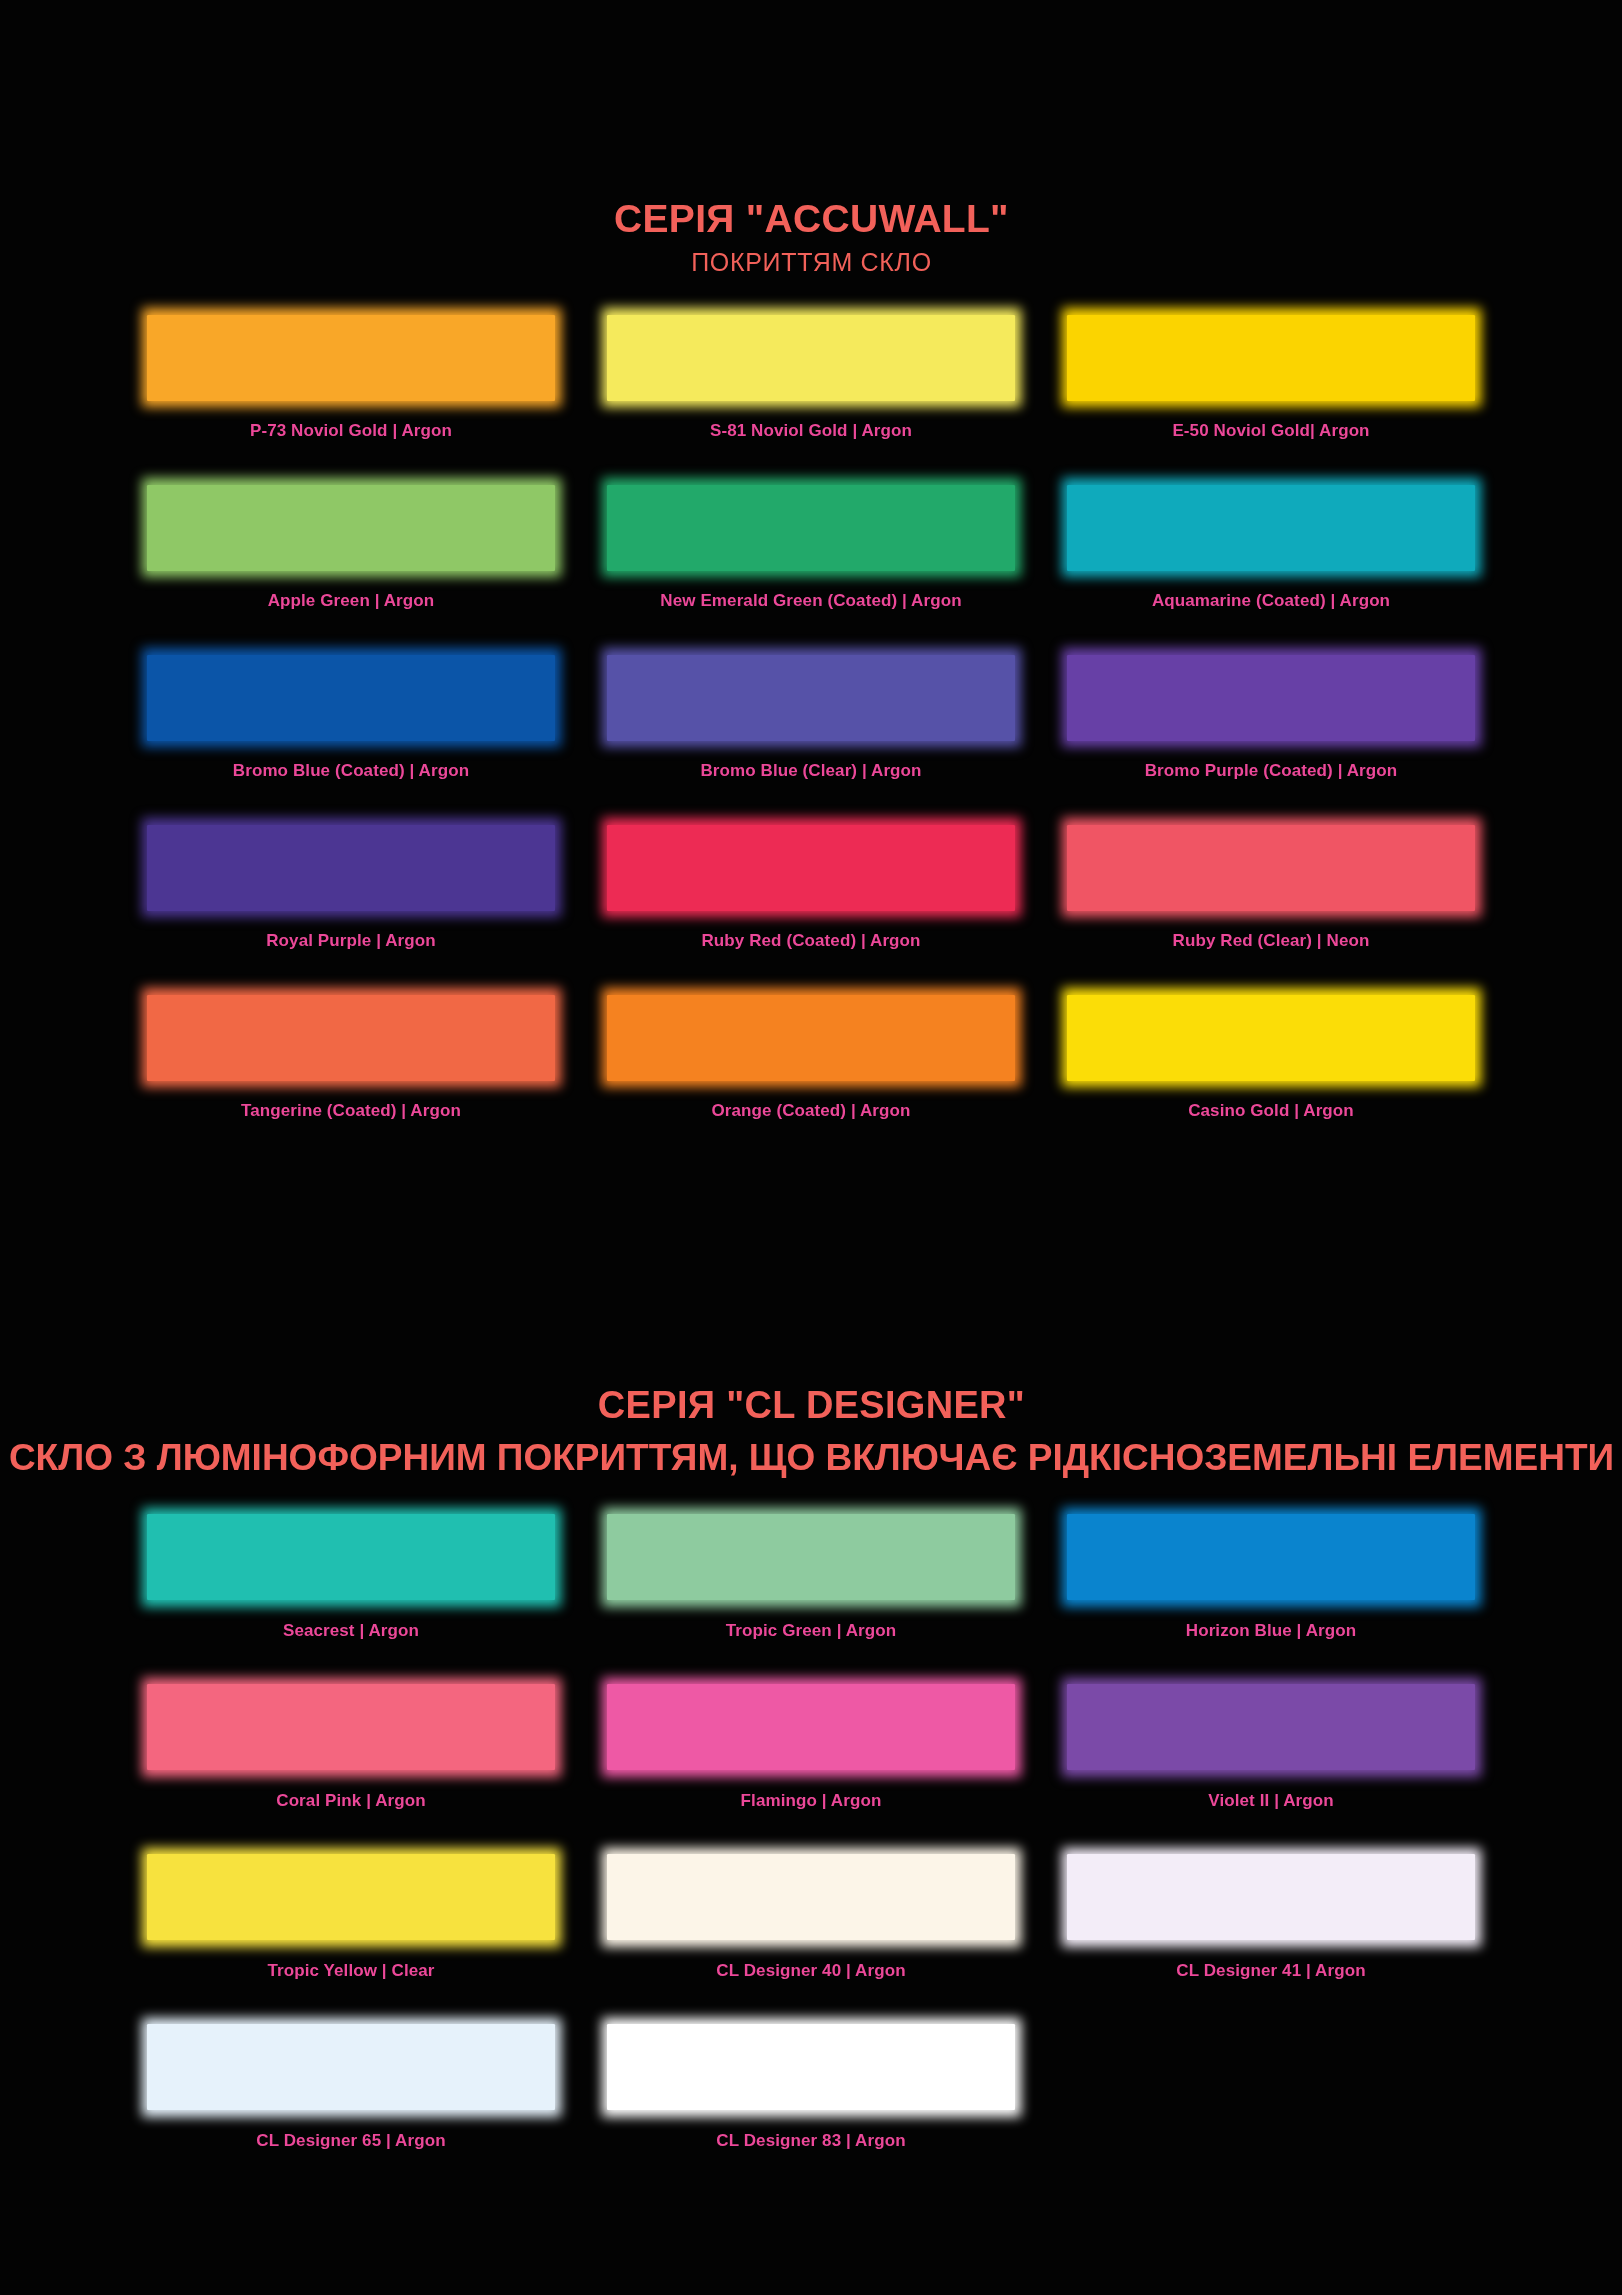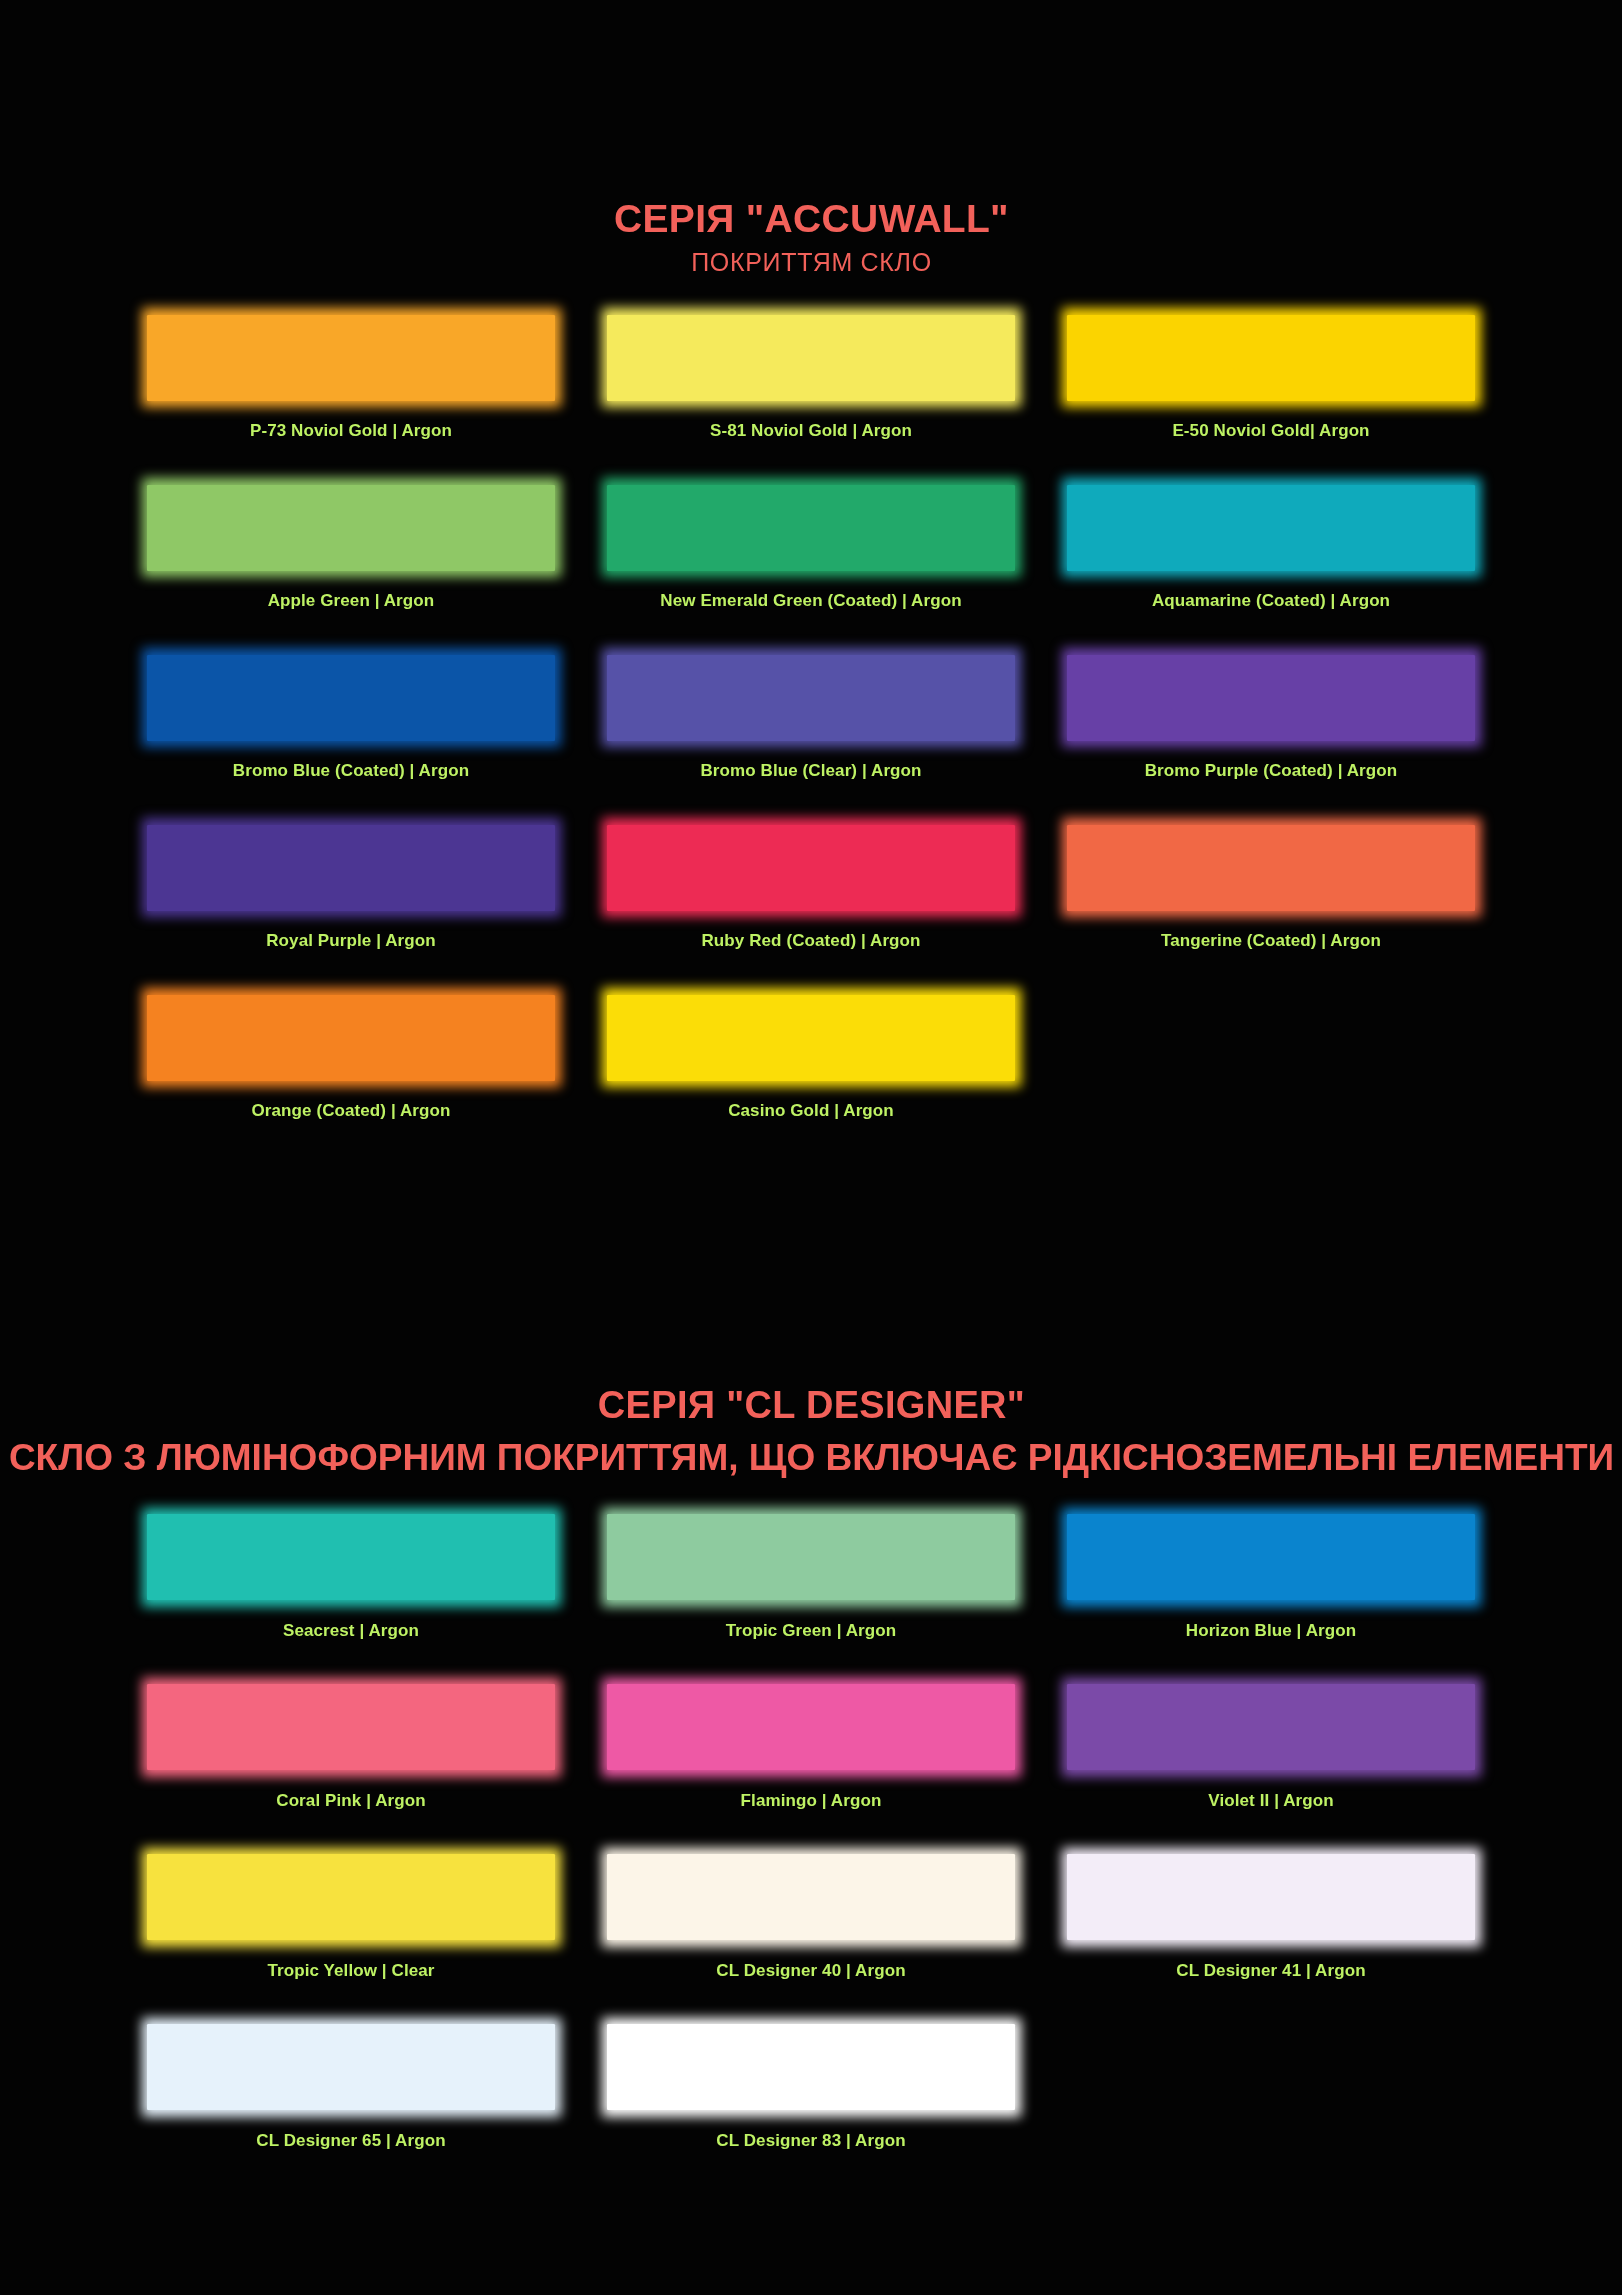--- a/index.html
+++ b/index.html
@@ -110,7 +110,7 @@
 
   .cell-label {
     margin-top: 14.4px;
-    color: #bef264;
+    color: #ec4899;
     font-size: 17px;
     font-weight: bold;
     letter-spacing: 0.1px;

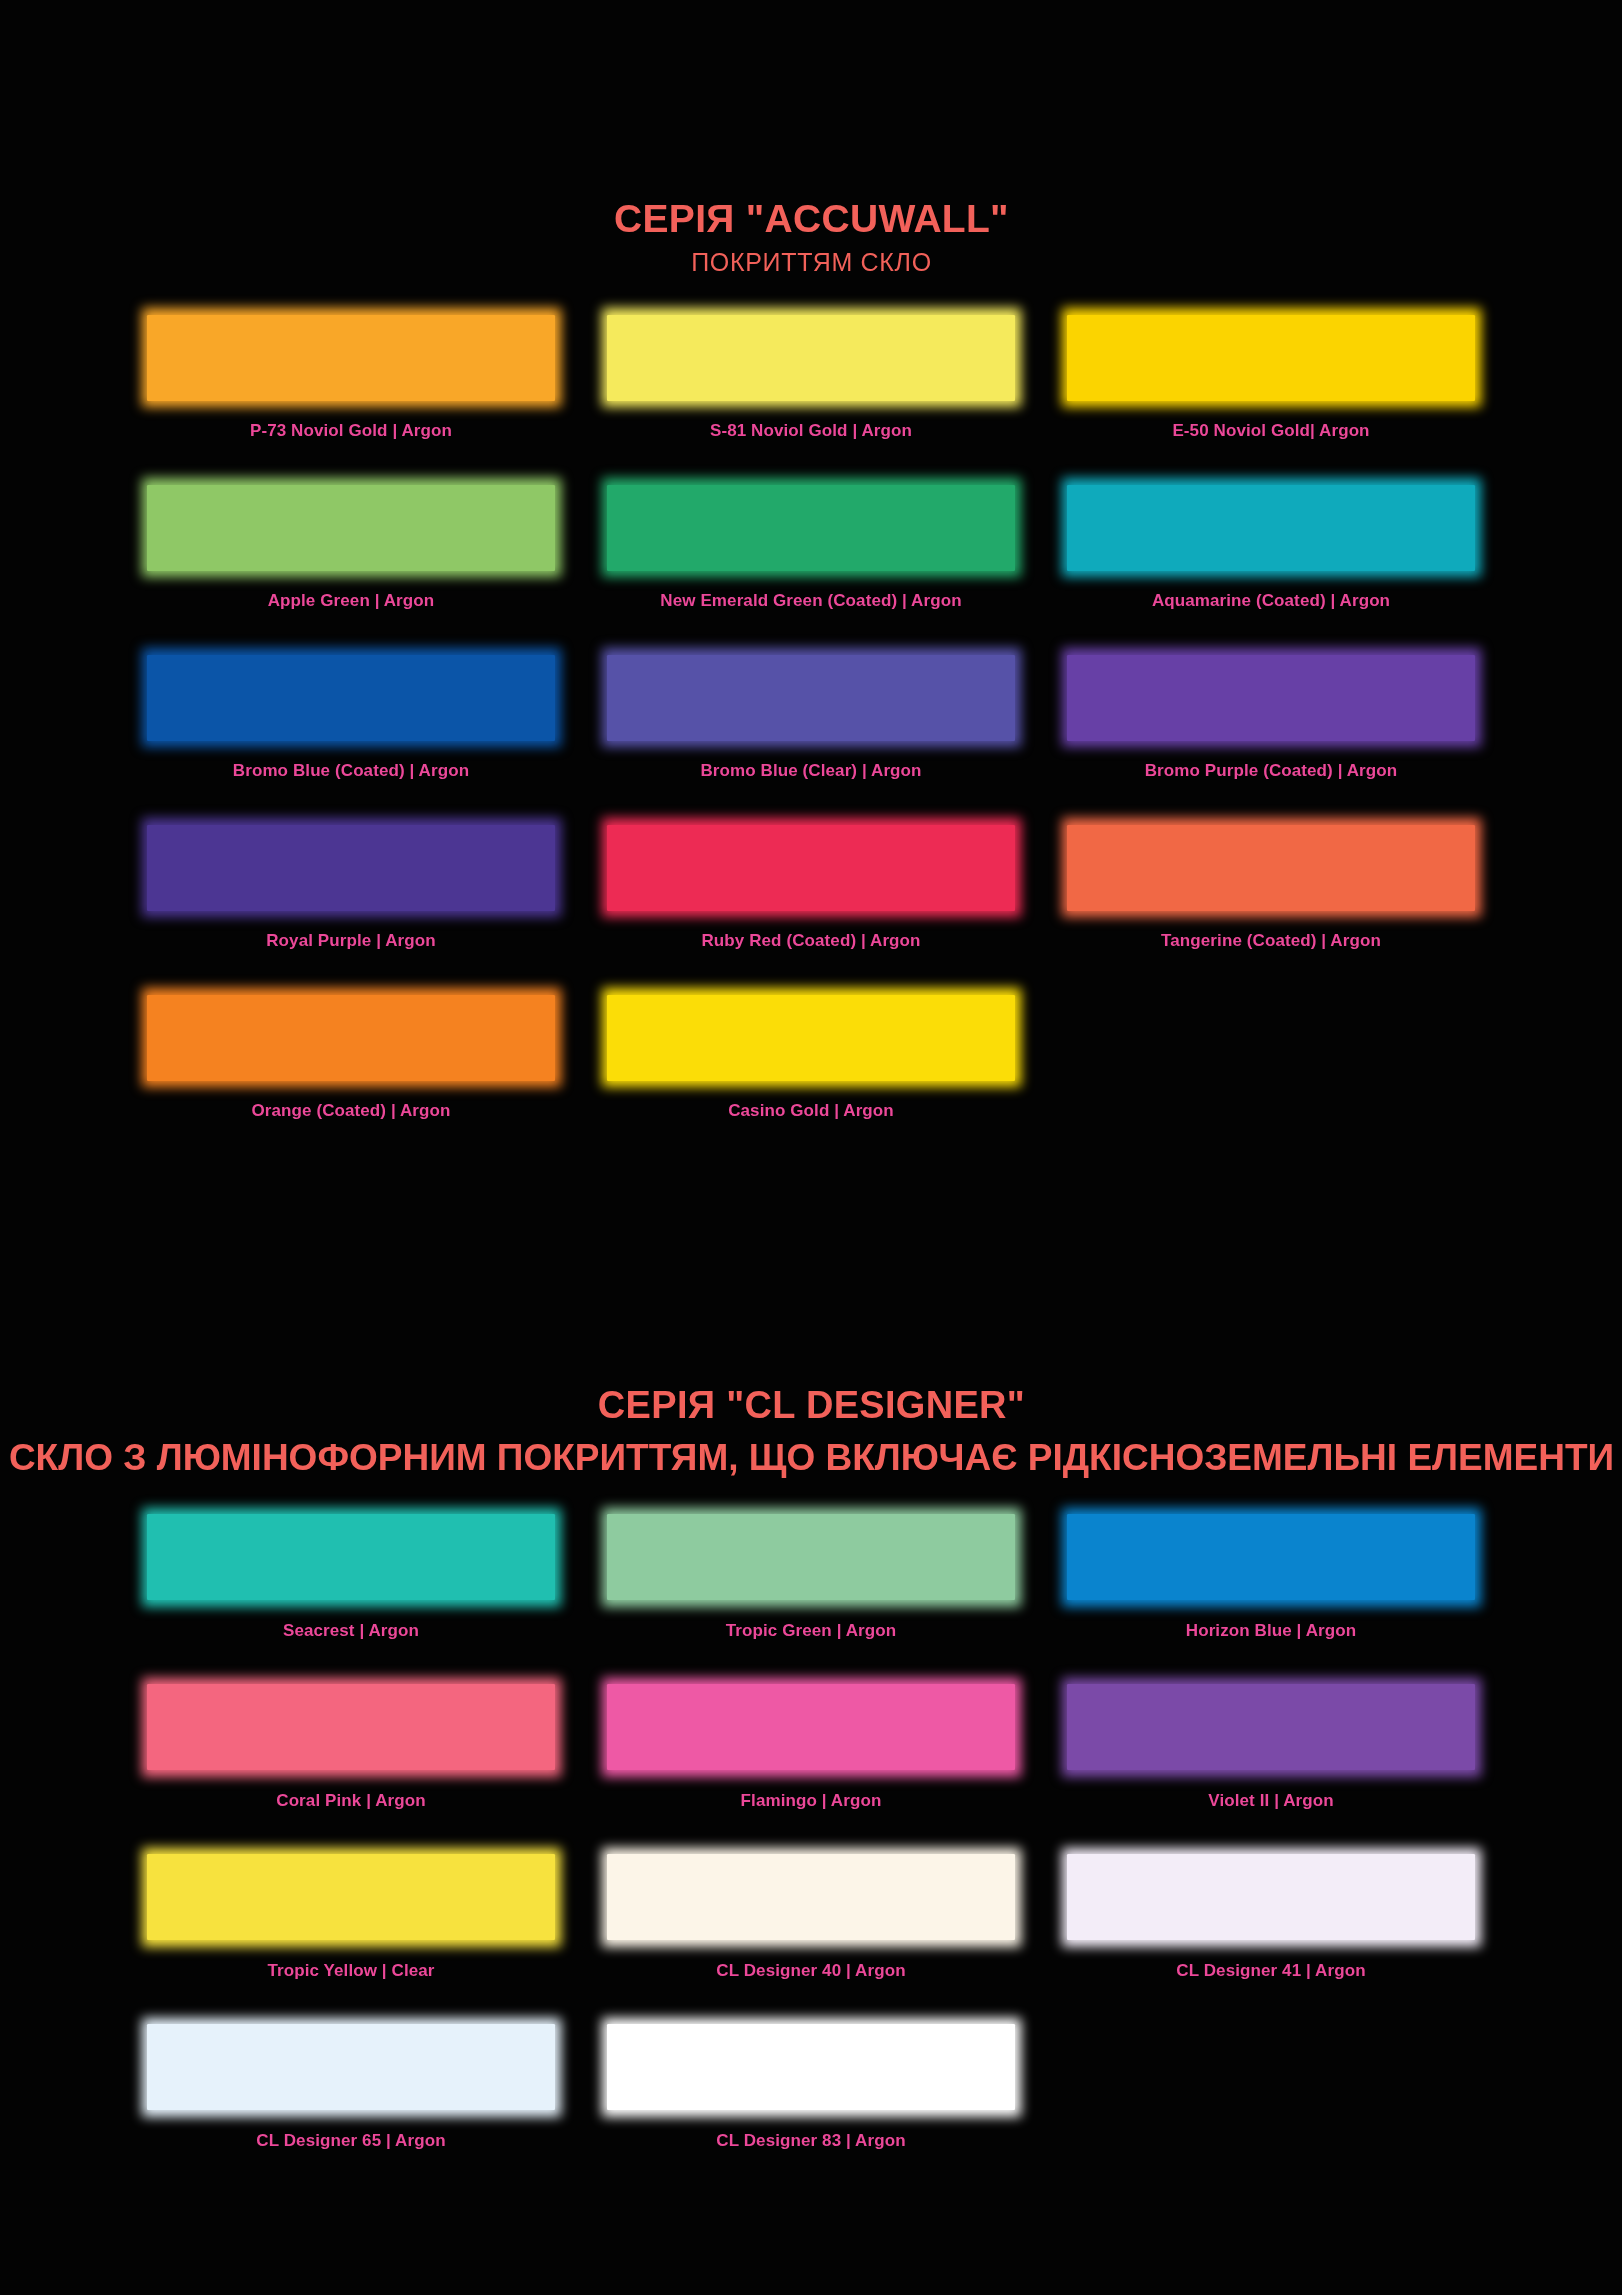--- a/index.html
+++ b/index.html
@@ -213,6 +213,13 @@
         </div>
         <div class="cell">
           <div class="swatch-wrap">
+            <div class="swatch" style="background: rgb(240, 85, 100);"></div>
+            <div class="swatch-core" style="background: rgb(240, 85, 100);"></div>
+          </div>
+          <div class="cell-label">Ruby Red (Clear) | Neon</div>
+        </div>
+        <div class="cell">
+          <div class="swatch-wrap">
             <div class="swatch" style="background: rgb(241, 104, 69);"></div>
             <div class="swatch-core" style="background: rgb(241, 104, 69);"></div>
           </div>

